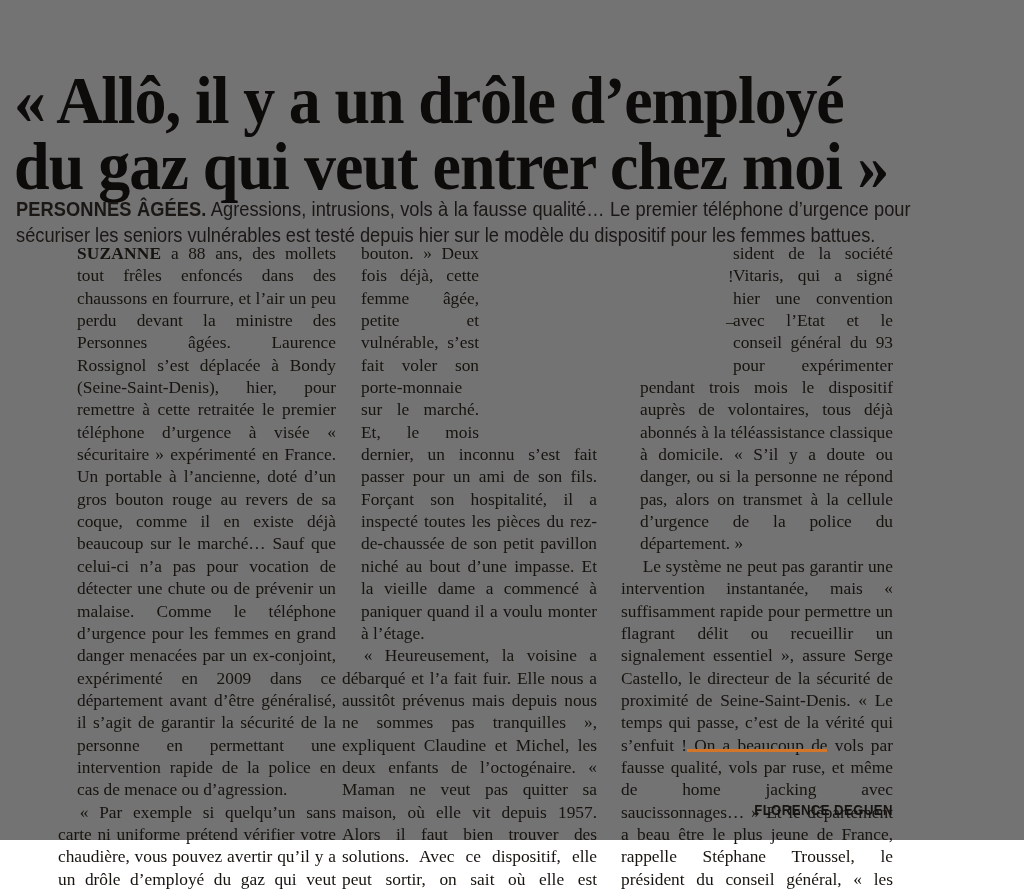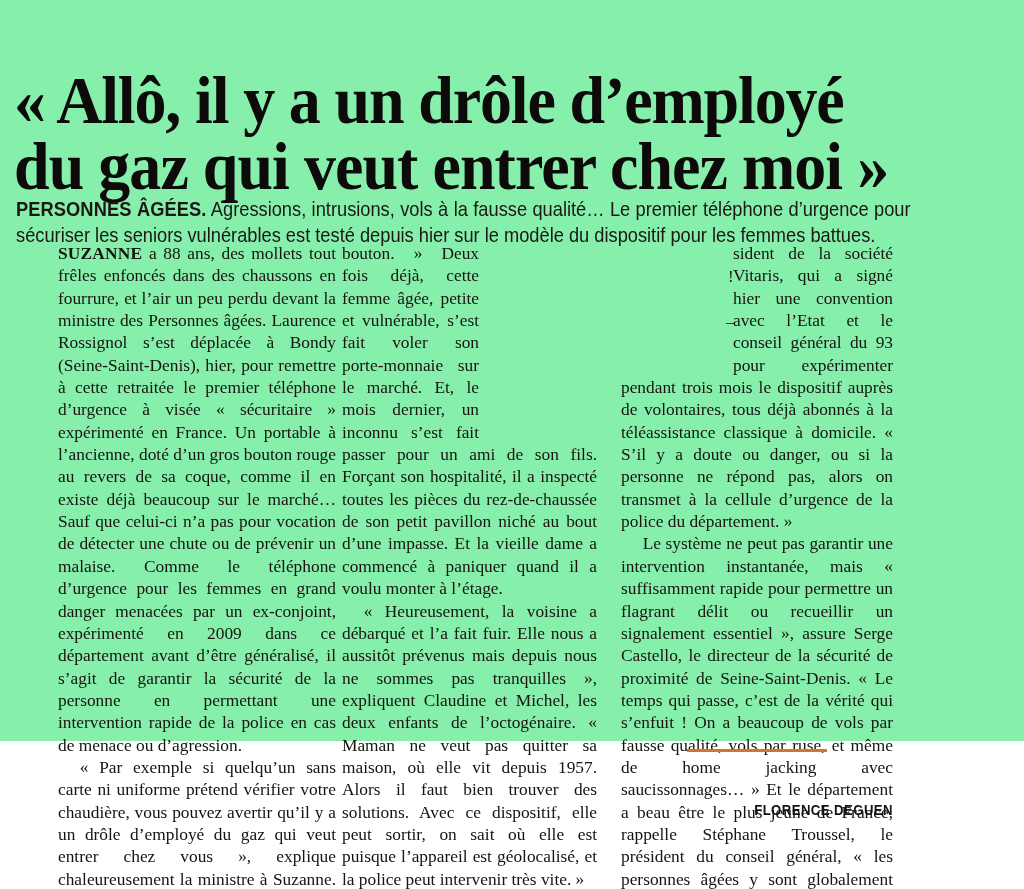--- a/index.html
+++ b/index.html
@@ -19,8 +19,8 @@
   .page {
     position: relative;
     width: 1024px;
-    height: 741px;
-    background: #86efac;
+    height: 840px;
+    background: #737373;
   }
 
   

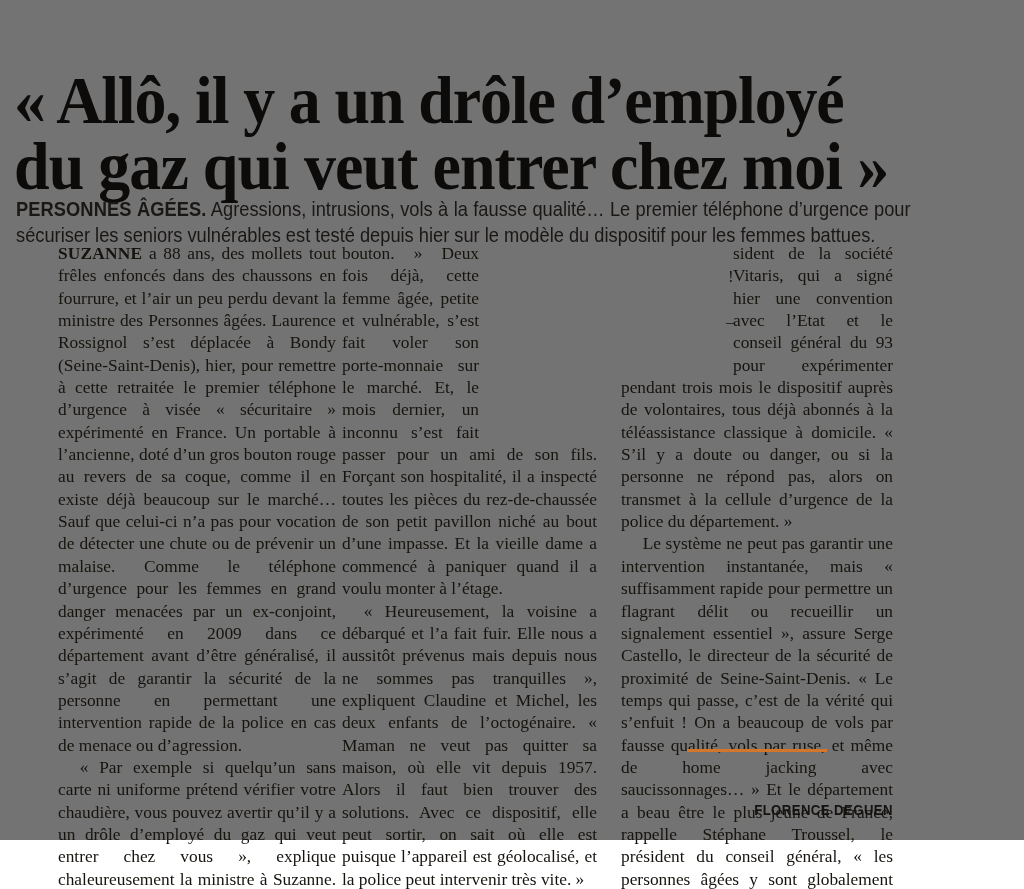--- a/index.html
+++ b/index.html
@@ -78,7 +78,7 @@
     margin: 0;
     text-indent: 1.25em;
   }
-  .col p.noindent { text-indent: 0; }
+  .col p.noindent { text-indent: 0; margin-left: 19px; }
   .col p .dropname {
     font-weight: bold;
     letter-spacing: 0.2px;

